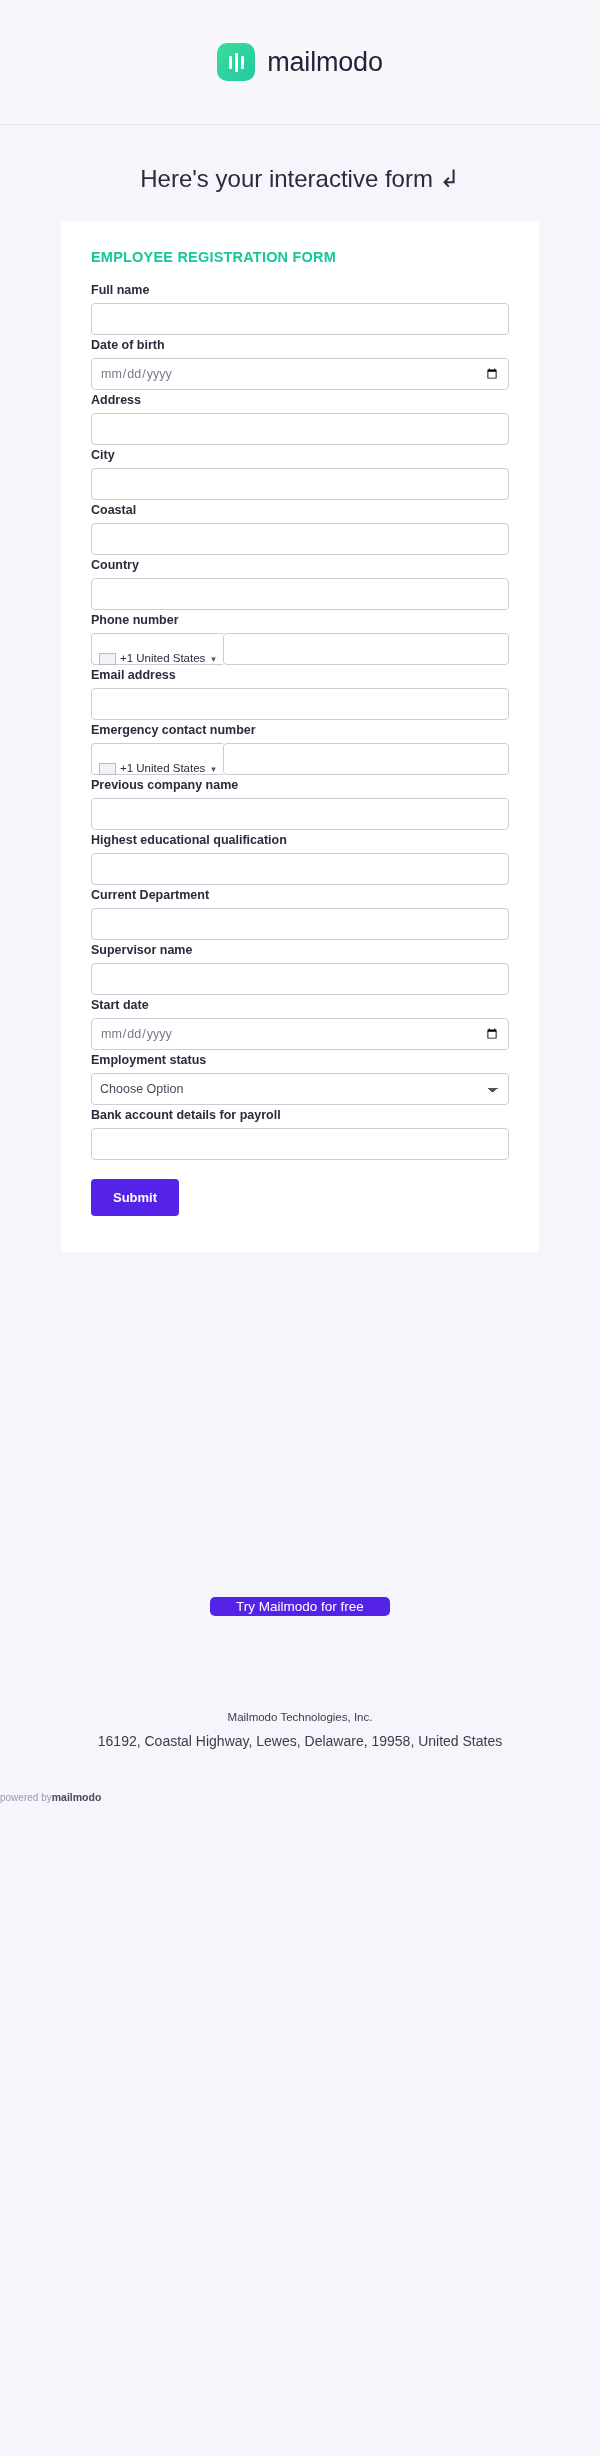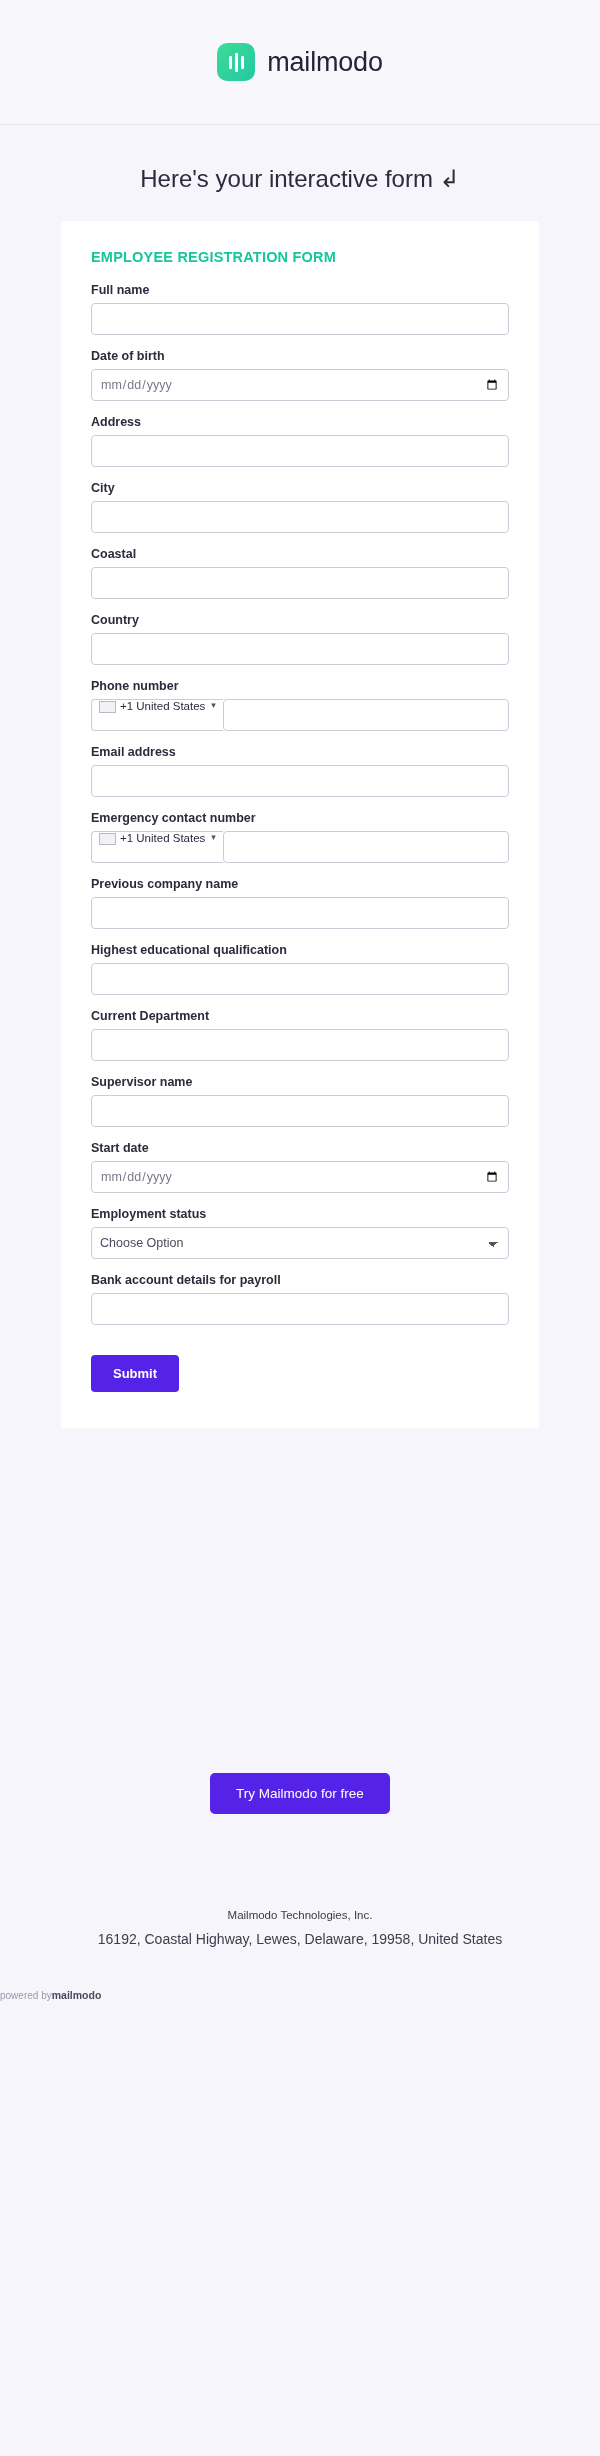--- a/index.html
+++ b/index.html
@@ -77,7 +77,7 @@
     letter-spacing: 0.2px;
     margin: 0 0 18px 0;
   }
-  .field { margin-bottom: 14px; }
+  .field { margin-bottom: 3px; }
   .field > label {
     display: block;
     font-size: 12.5px;

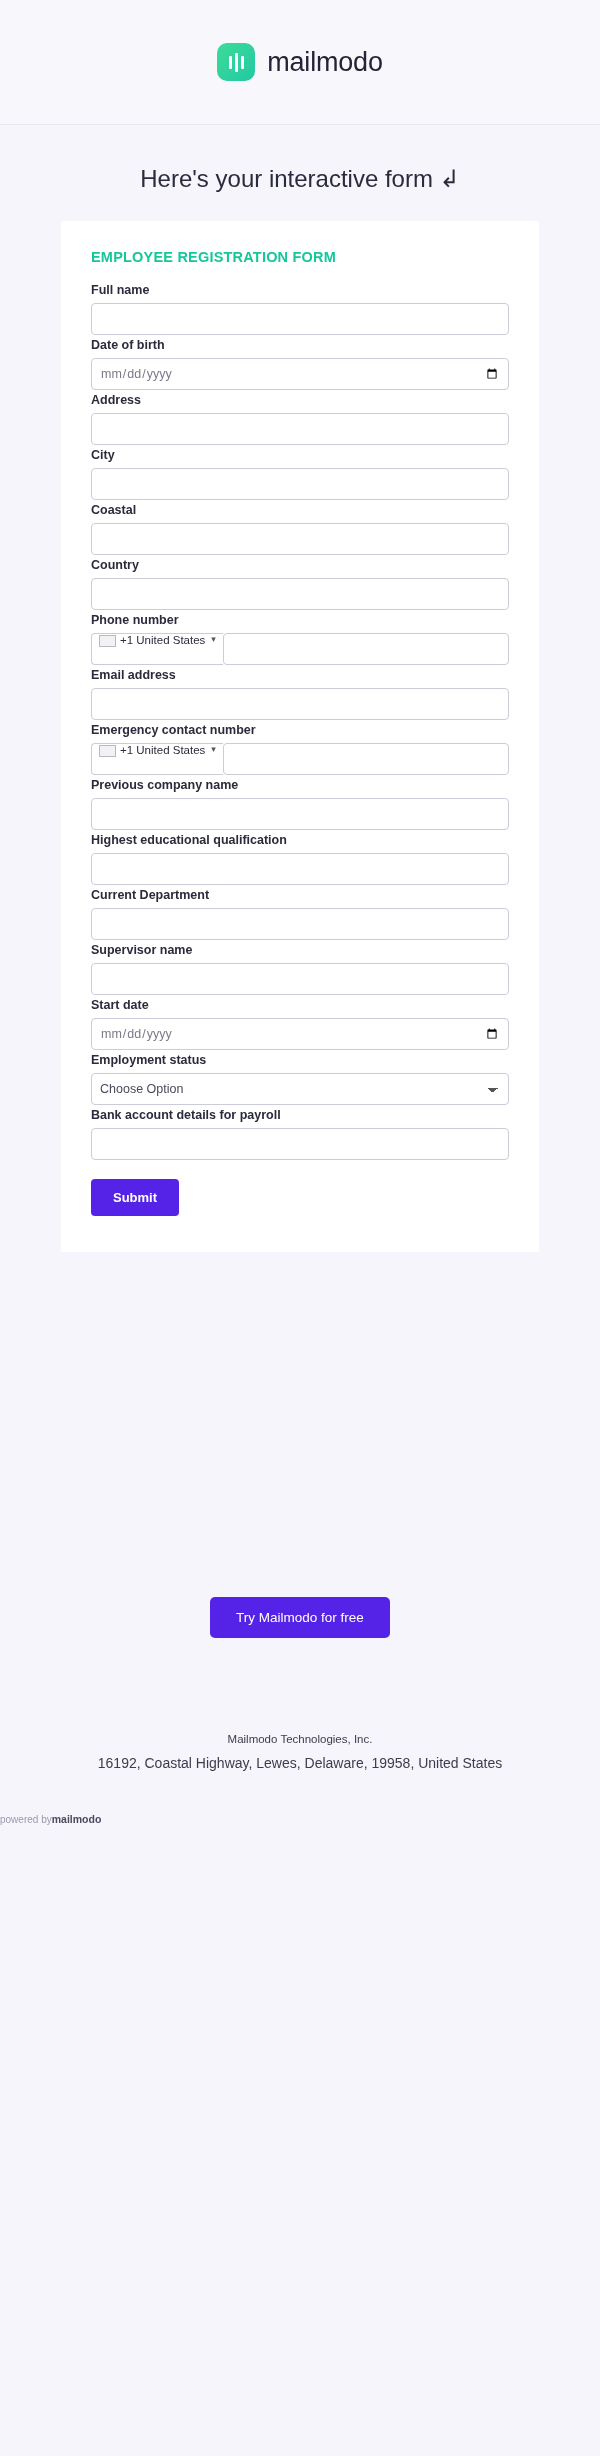--- a/index.html
+++ b/index.html
@@ -119,7 +119,7 @@
   }
   .phone-code {
     display: flex;
-    align-items: flex-start;
+    align-items: flex-end;
     gap: 4px;
     height: 32px;
     border: 1px solid #ccccd8;

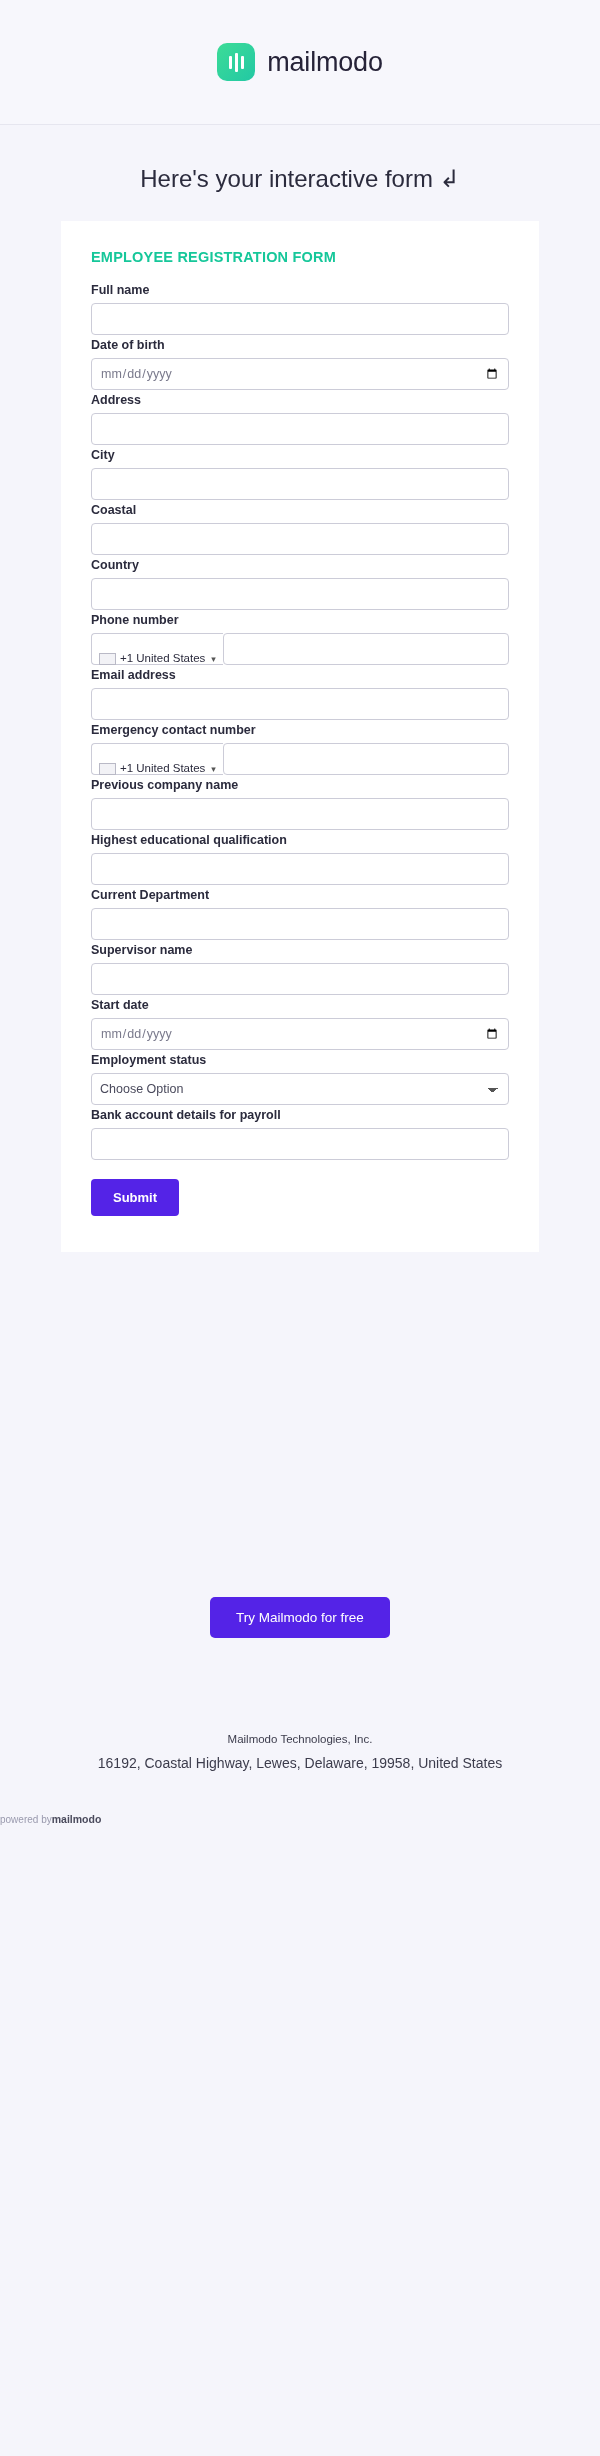--- a/index.html
+++ b/index.html
@@ -181,7 +181,7 @@
     border-radius: 5px;
     font-size: 13.5px;
     font-family: "Liberation Sans", sans-serif;
-    padding: 13px 26px;
+    padding: 2px 26px;
     cursor: pointer;
   }
   

